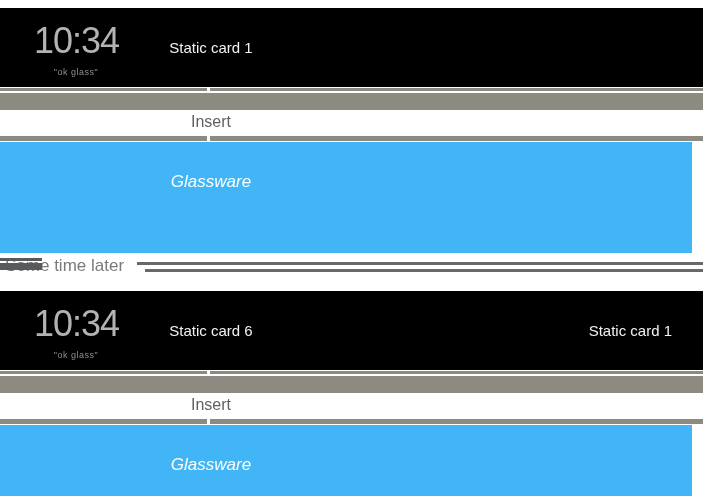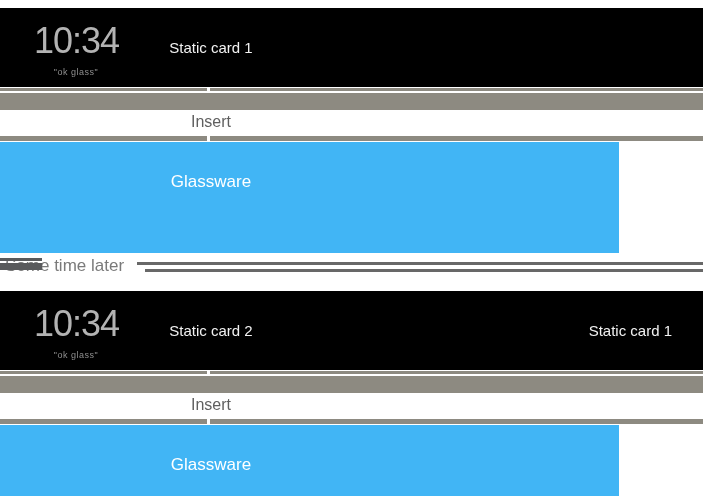--- a/index.html
+++ b/index.html
@@ -33,7 +33,7 @@
   .notch-c{top:128px; height:5px;}
 
   
-  .glassware-card{position:absolute; left:0; top:134px; width:619px; background:var(--glassware-blue,#41b5f5);}
+  .glassware-card{position:absolute; left:0; top:134px; width:692px; background:var(--glassware-blue,#41b5f5);font-style:italic;}
   .strip1 .glassware-card{height:111px;}
   .strip2 .glassware-card{height:79px;}
   .glassware-label{position:absolute; left:140px; width:142px; top:30px; text-align:center;

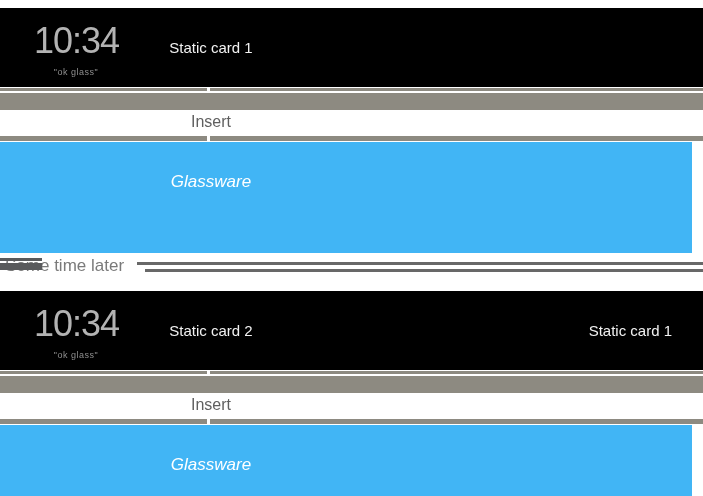--- a/index.html
+++ b/index.html
@@ -89,7 +89,7 @@
         <div class="clock-time">10:34</div>
         <div class="clock-hint">"ok glass"</div>
       </div>
-      <div class="center-title">Static card 2</div>
+      <div class="center-title">Static card 6</div>
       <div class="right-title">Static card 1</div>
     </div>
     <div class="rail-a"></div>

